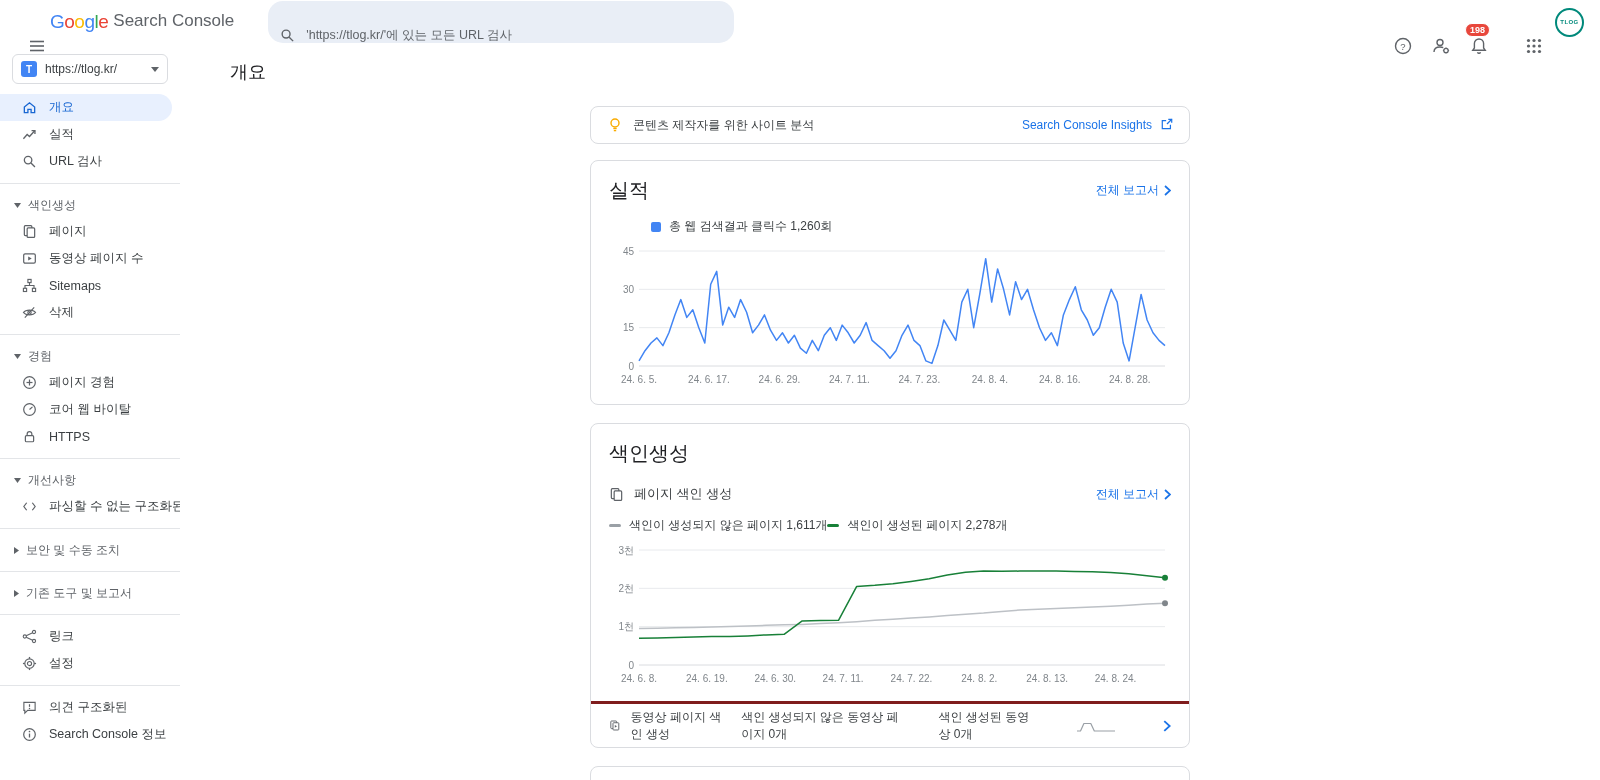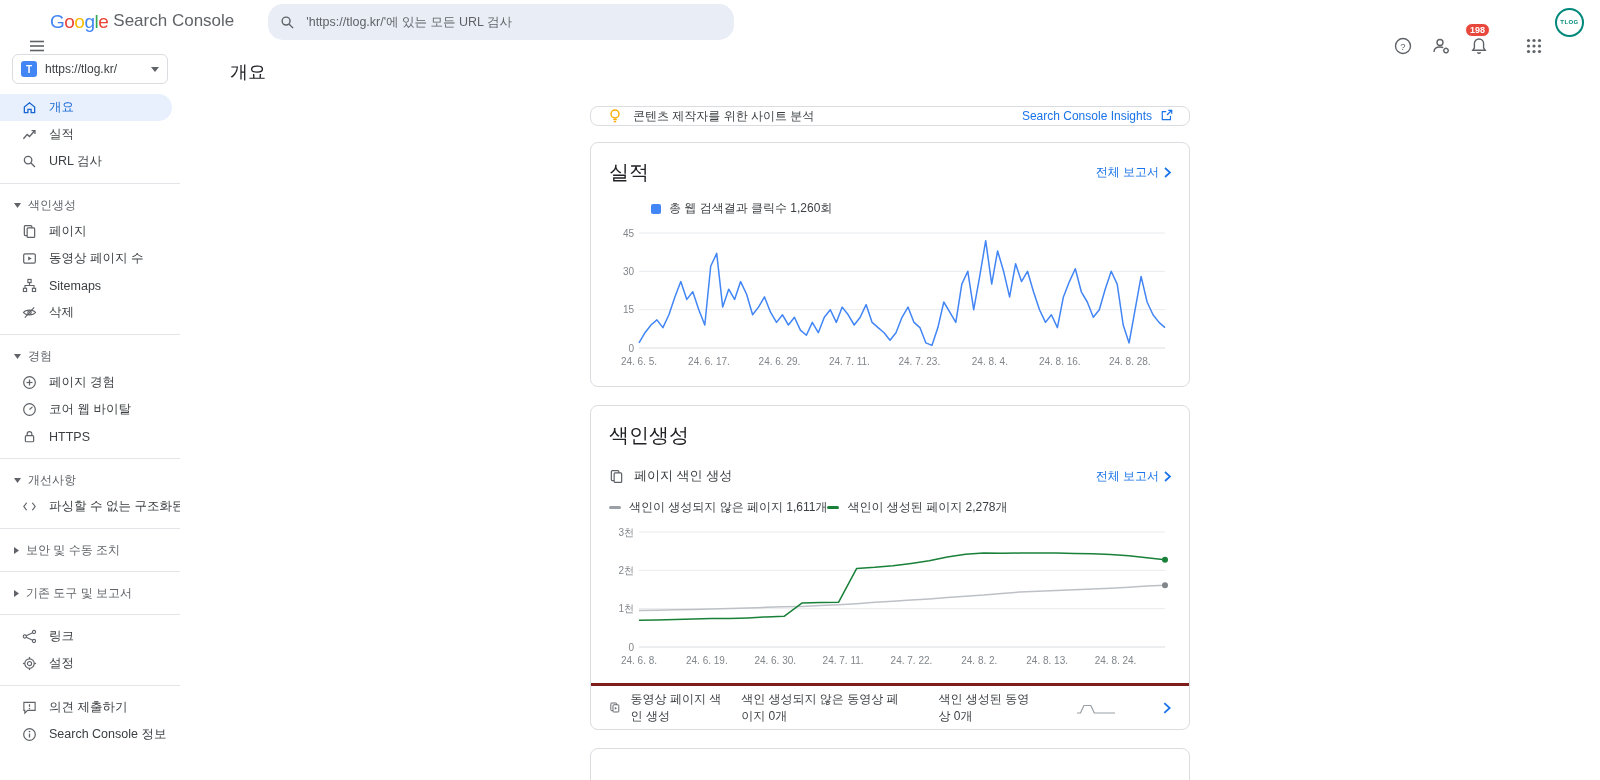--- a/index.html
+++ b/index.html
@@ -12,7 +12,7 @@
   .logo{display:flex;align-items:flex-start;margin-left:4px;cursor:pointer;white-space:nowrap;}
   .logo-google{font-size:19px;font-weight:500;letter-spacing:-0.5px;}
   .logo-product{font-size:17px;color:#5f6368;margin-left:5px;}
-  .searchbar{margin-left:34px;width:466px;height:36px;background:#e9eef6;border-radius:15px;display:flex;align-items:center;padding:0 12px;gap:9px;}
+  .searchbar{margin-left:34px;width:466px;height:42px;background:#e9eef6;border-radius:15px;display:flex;align-items:flex-end;padding:0 12px;gap:9px;}
   .searchbar input{flex:1;border:none;background:transparent;outline:none;font-size:12.5px;color:#5f6368;font-family:inherit;}
   .topbar-right{margin-left:auto;display:flex;align-items:center;gap:2px;padding-right:6px;}
   .badge{position:absolute;top:-5px;left:12px;background:#e8473c;color:#fff;font-size:9px;font-weight:700;

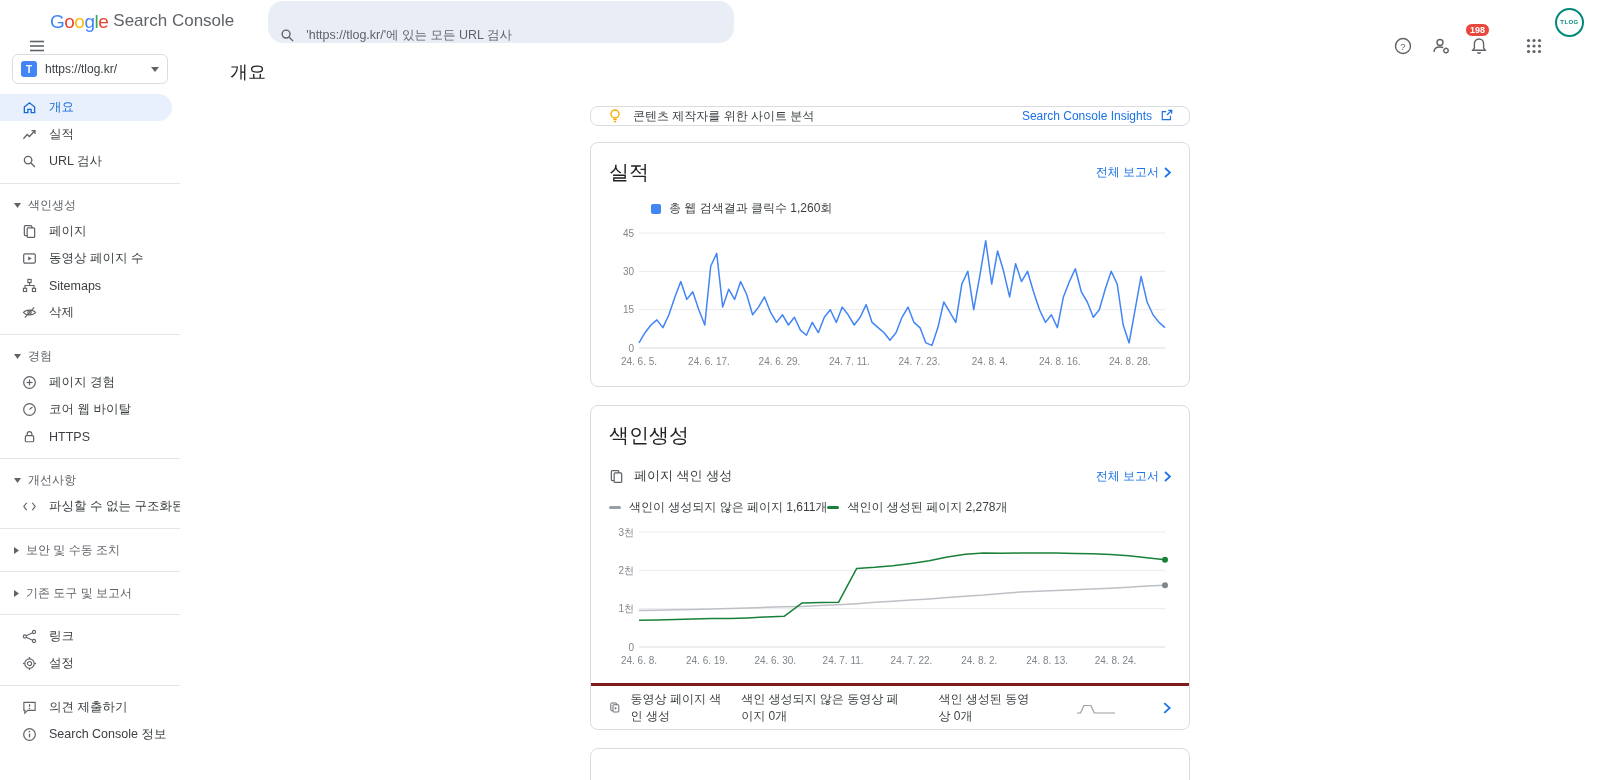--- a/index.html
+++ b/index.html
@@ -44,7 +44,7 @@
   .page-title{margin:16px 0 0 50px;font-size:18px;color:#202124;}
   .cards{width:600px;margin:22px auto 0 auto;}
   .card{background:#fff;border:1px solid #dadce0;border-radius:8px;}
-  .banner{height:20px;display:flex;align-items:center;padding:0 16px;gap:10px;font-size:12px;color:#3c4043;margin-bottom:16px;}
+  .banner{height:38px;display:flex;align-items:center;padding:0 16px;gap:10px;font-size:12px;color:#3c4043;margin-bottom:16px;}
   .banner-link{margin-left:auto;color:#1a73e8;font-weight:500;font-size:12px;display:flex;align-items:flex-start;gap:9px;cursor:pointer;text-decoration:none;white-space:nowrap;}
   .card-body{padding:16px 18px 12px 18px;}
   .card-head{display:flex;align-items:center;}

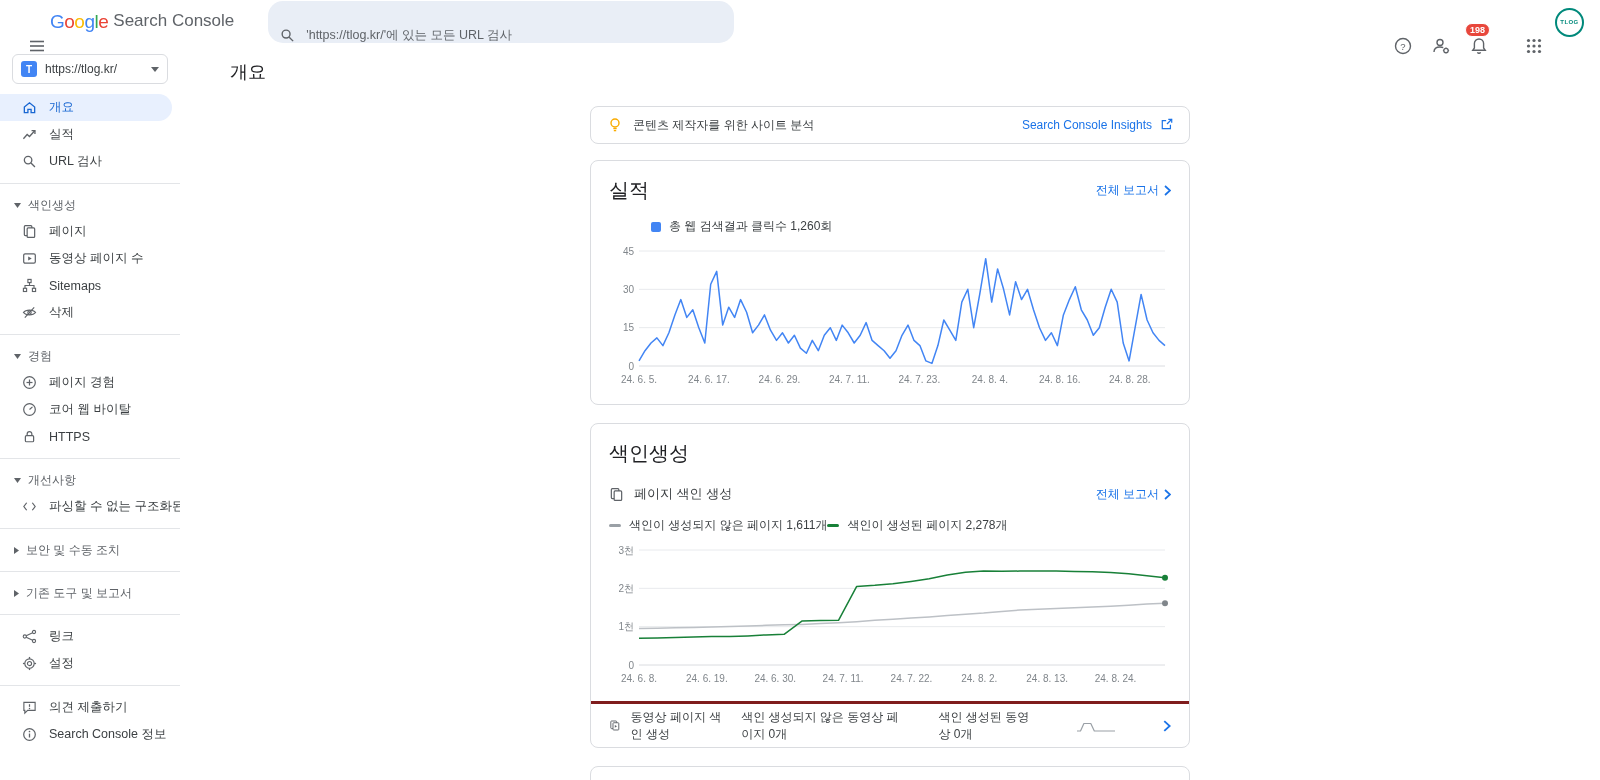--- a/index.html
+++ b/index.html
@@ -313,7 +313,7 @@
           <line x1="8" y1="4.5" x2="8" y2="7.3" stroke="#5f6368" stroke-width="1.3"></line>
           <circle cx="8" cy="9" r="0.8" fill="#5f6368"></circle>
         </svg>
-        <span>의견 제출하기</span>
+        <span>의견 구조화된</span>
       </div>
       <div class="nav-item">
         <svg width="15" height="15" viewBox="0 0 16 16">

